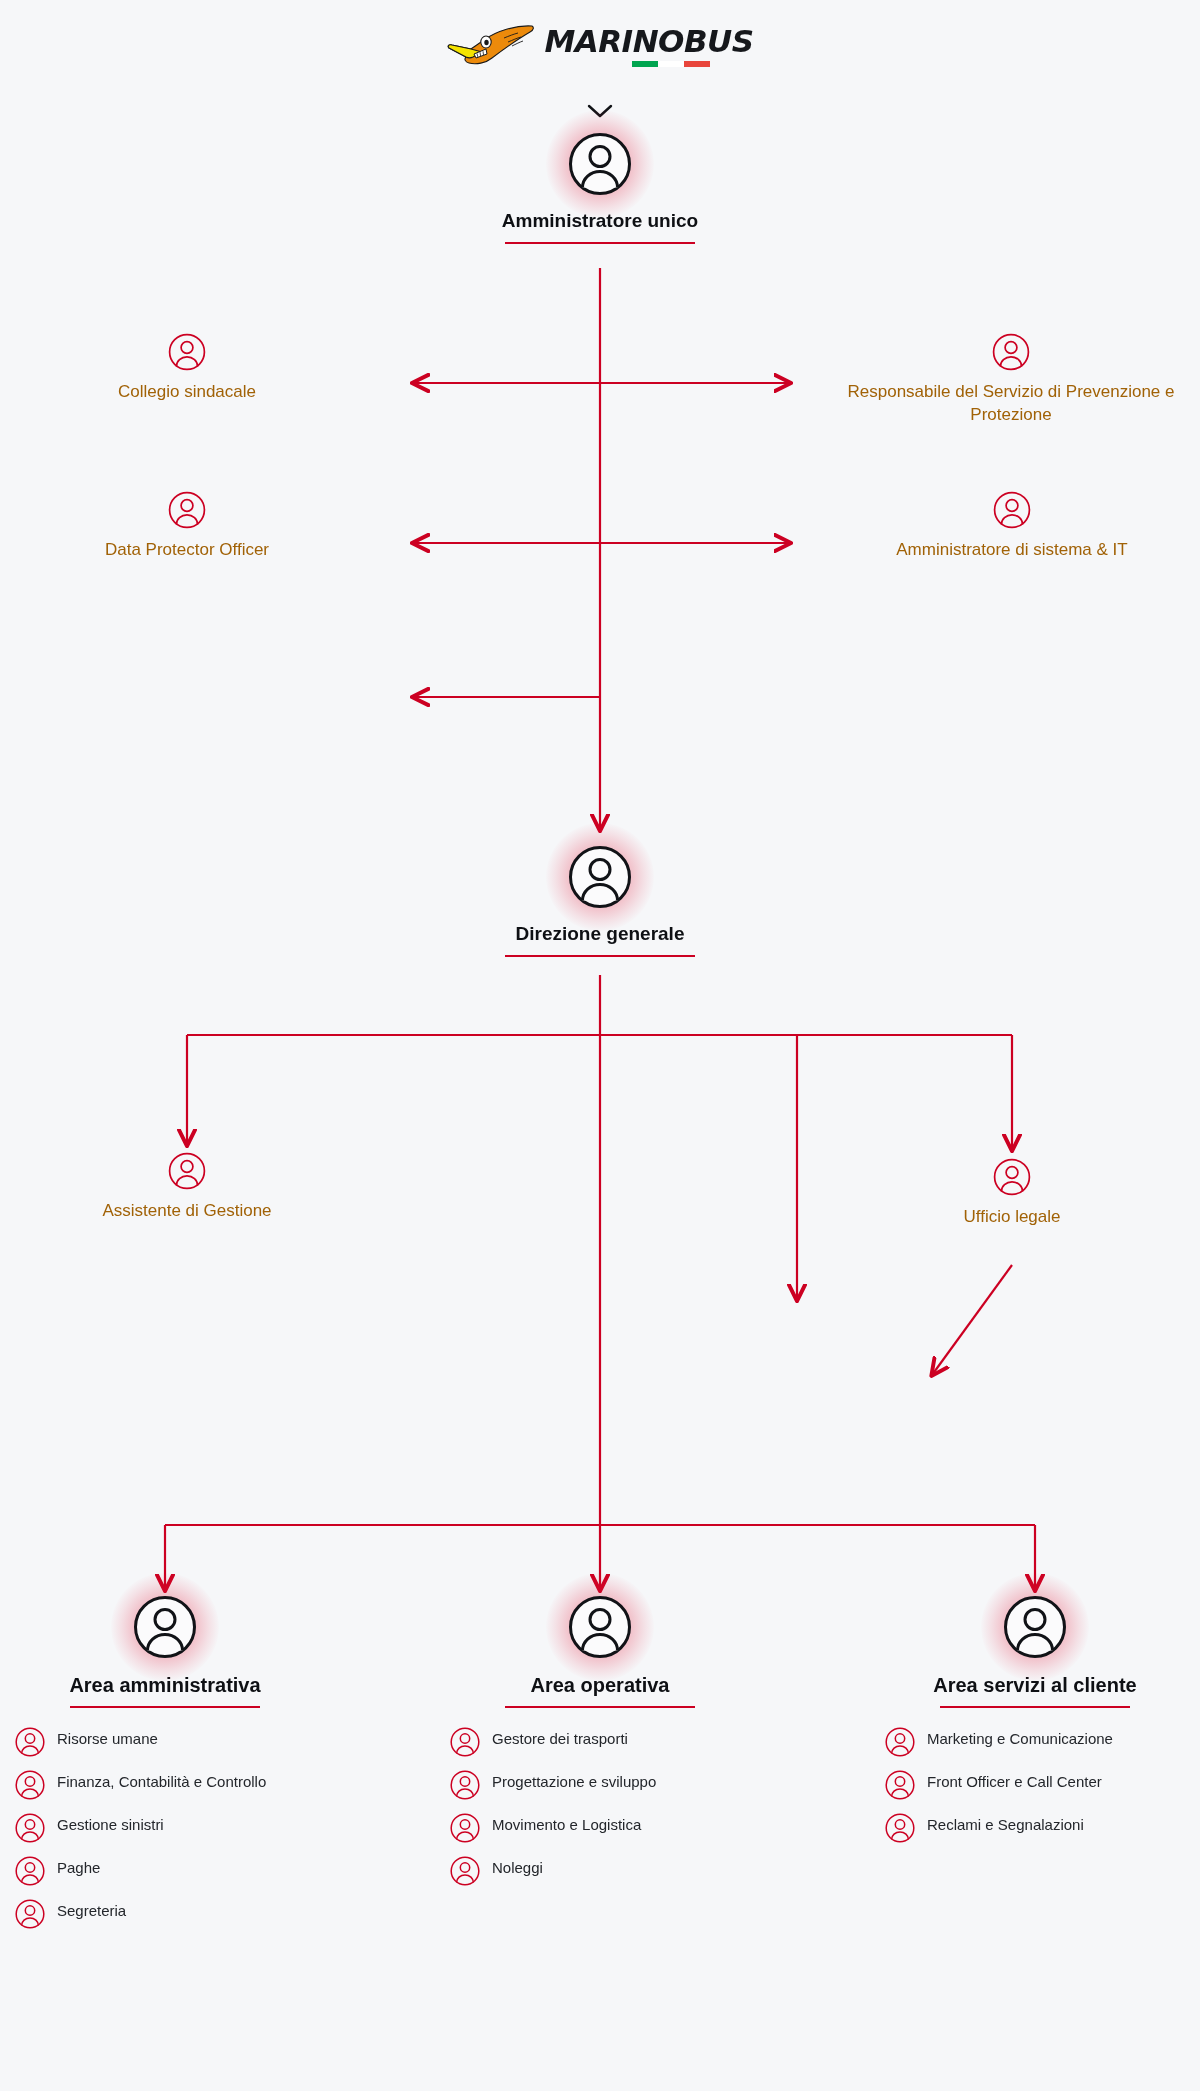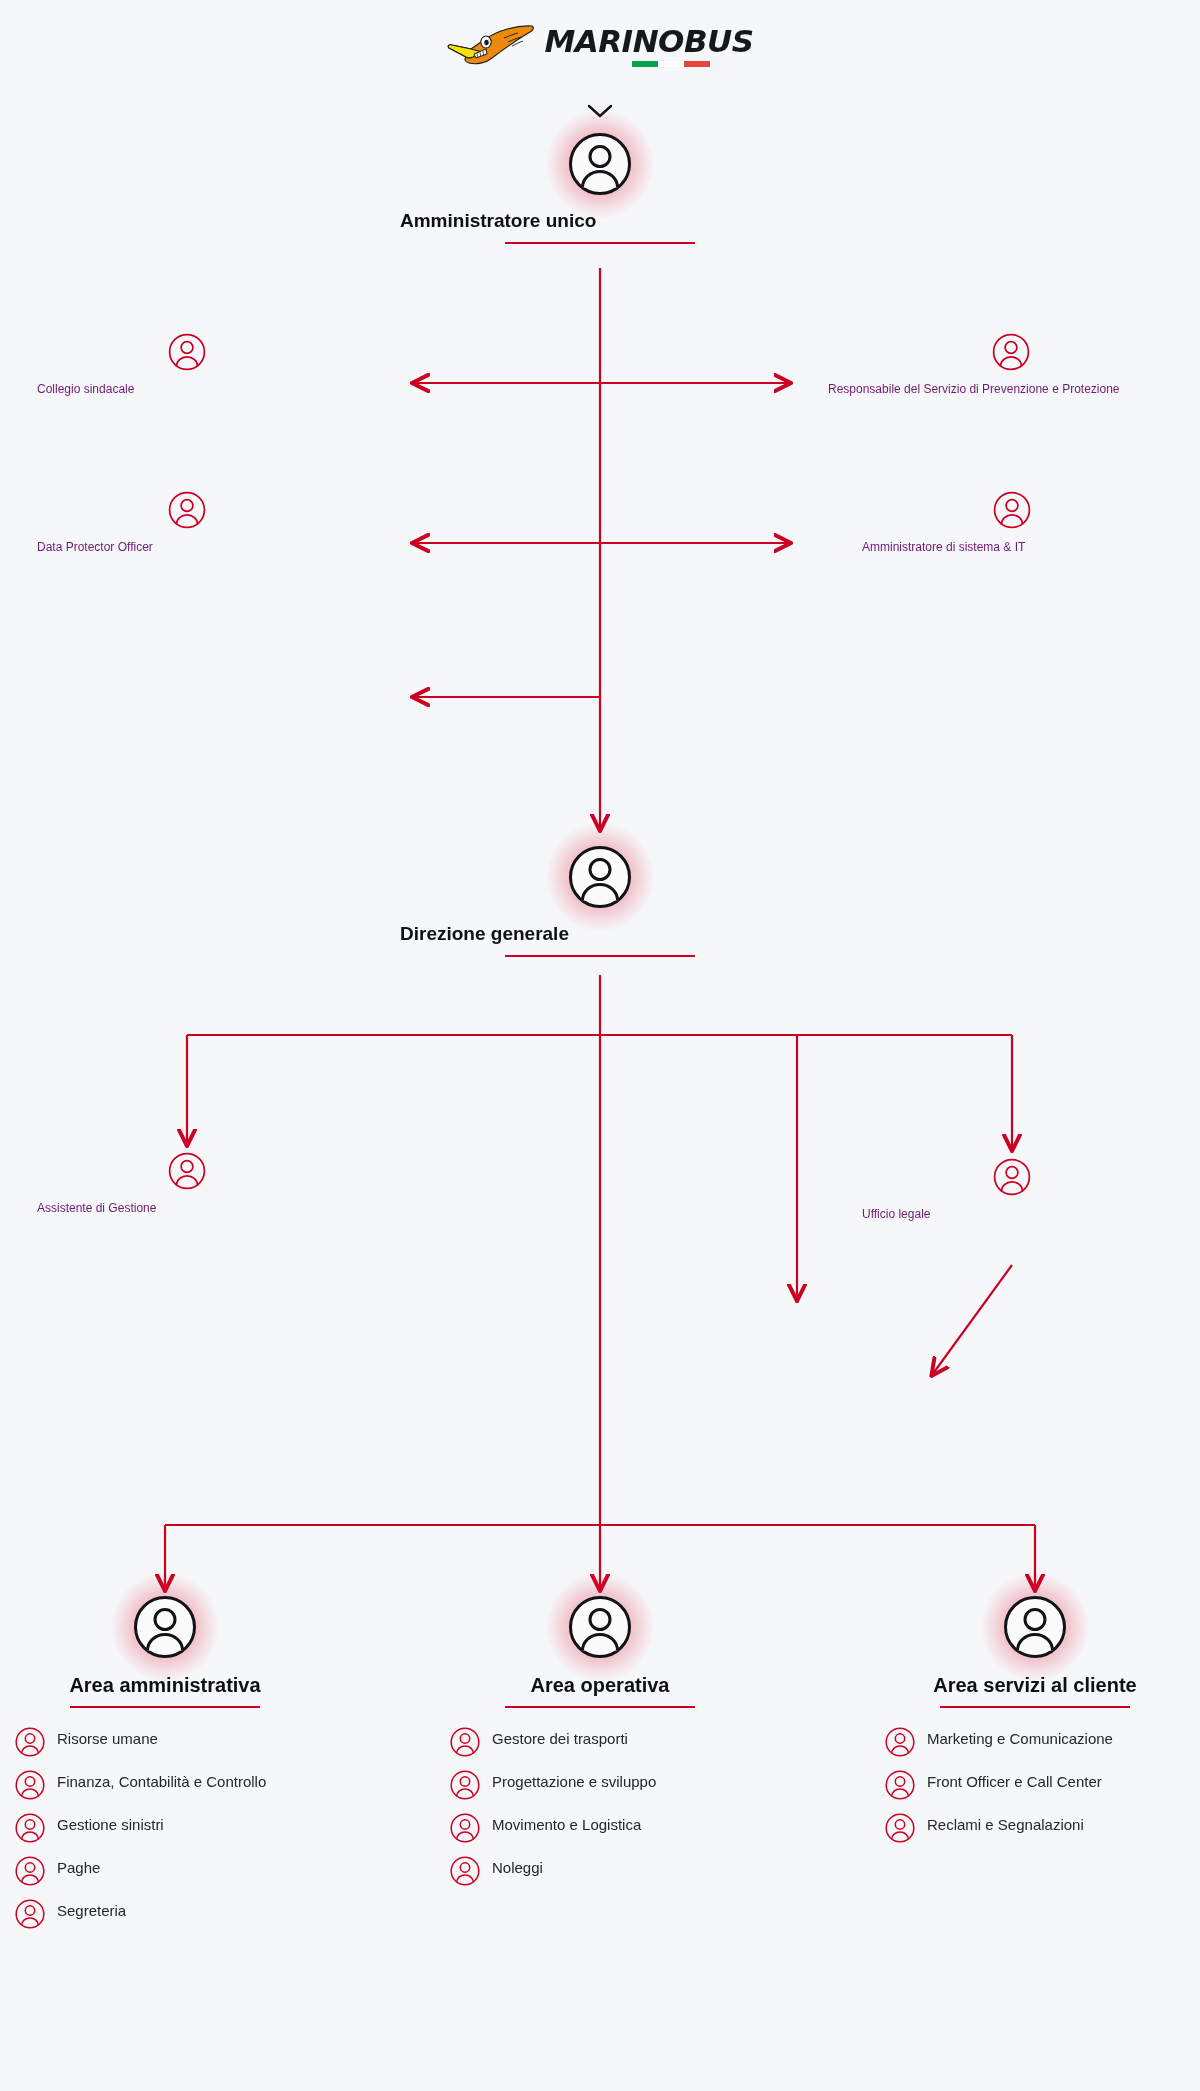--- a/index.html
+++ b/index.html
@@ -37,7 +37,7 @@
   .chevron{position:absolute;left:586px;top:102px;width:28px;height:18px;}
 
   
-  .node{position:absolute;}
+  .node{position:absolute;text-align:center;}
 
   .av{position:relative;margin:0 auto;display:block;}
   .av.major{width:64px;height:64px;}

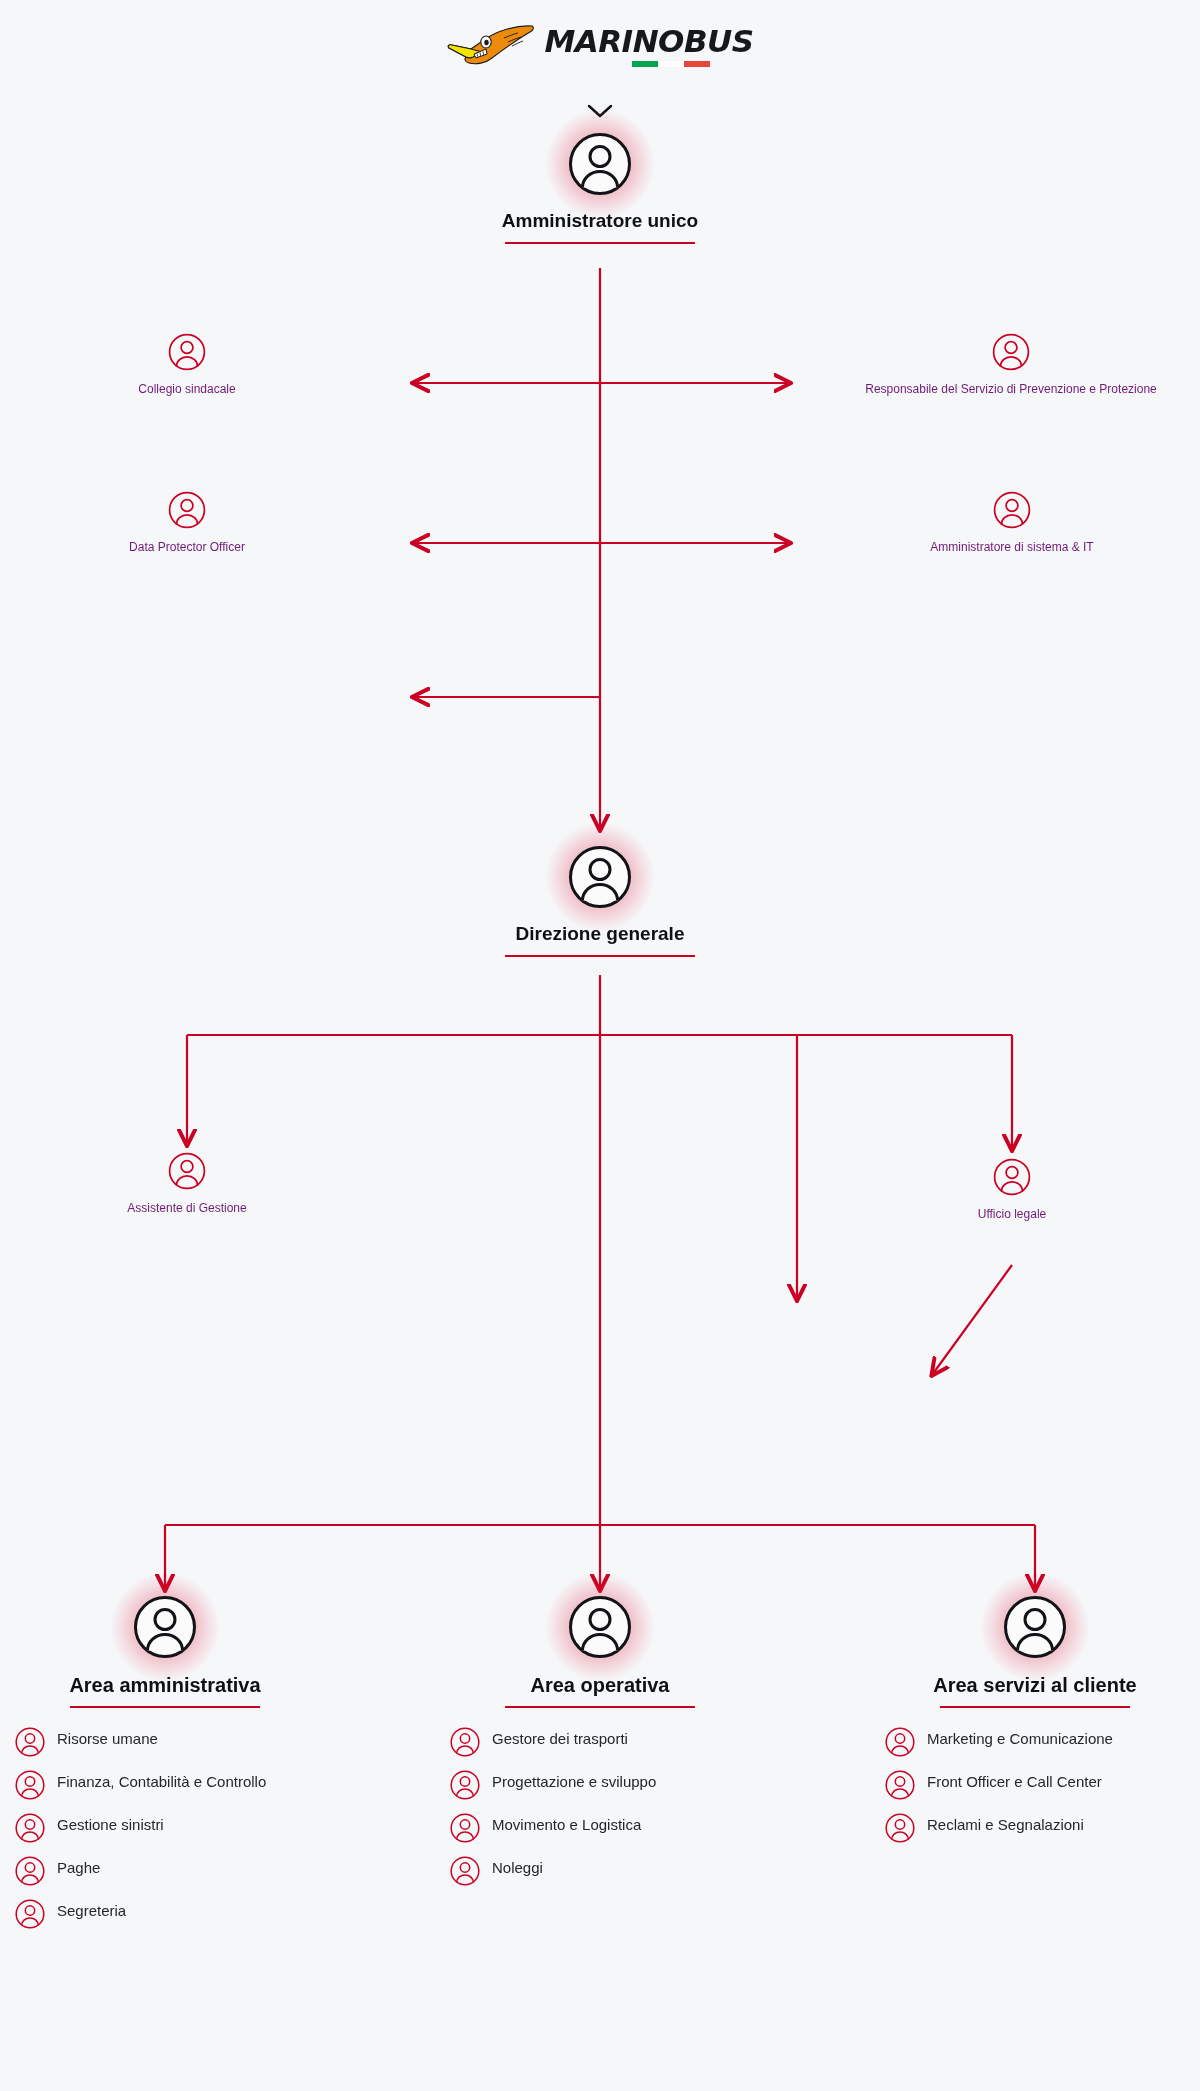--- a/index.html
+++ b/index.html
@@ -58,7 +58,7 @@
     height:2px;background:#cc0022;margin:9px auto 0;
   }
   .label-minor{
-    font-size:12px;color:#701a75;line-height:1.35;margin-top:10px;
+    font-size:17px;color:#a16207;line-height:1.35;margin-top:10px;
     font-weight:normal;
   }
 

